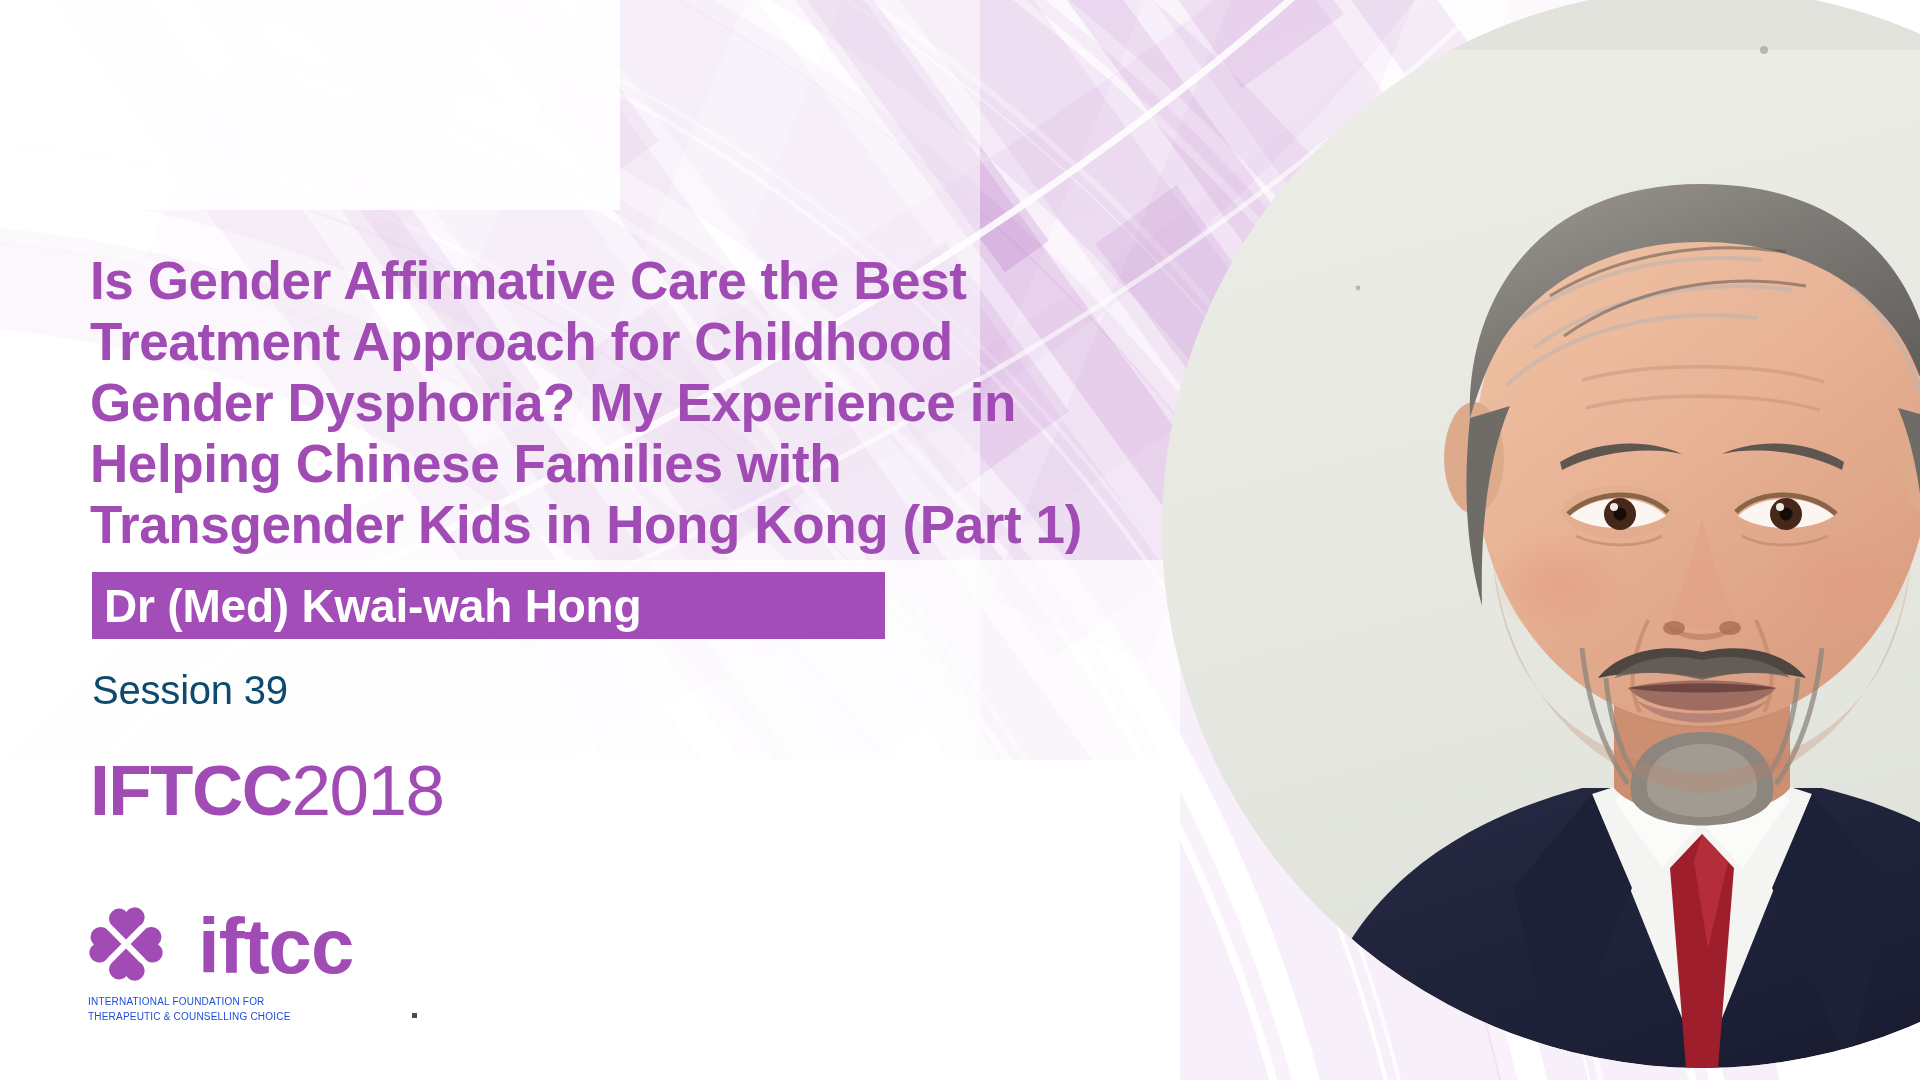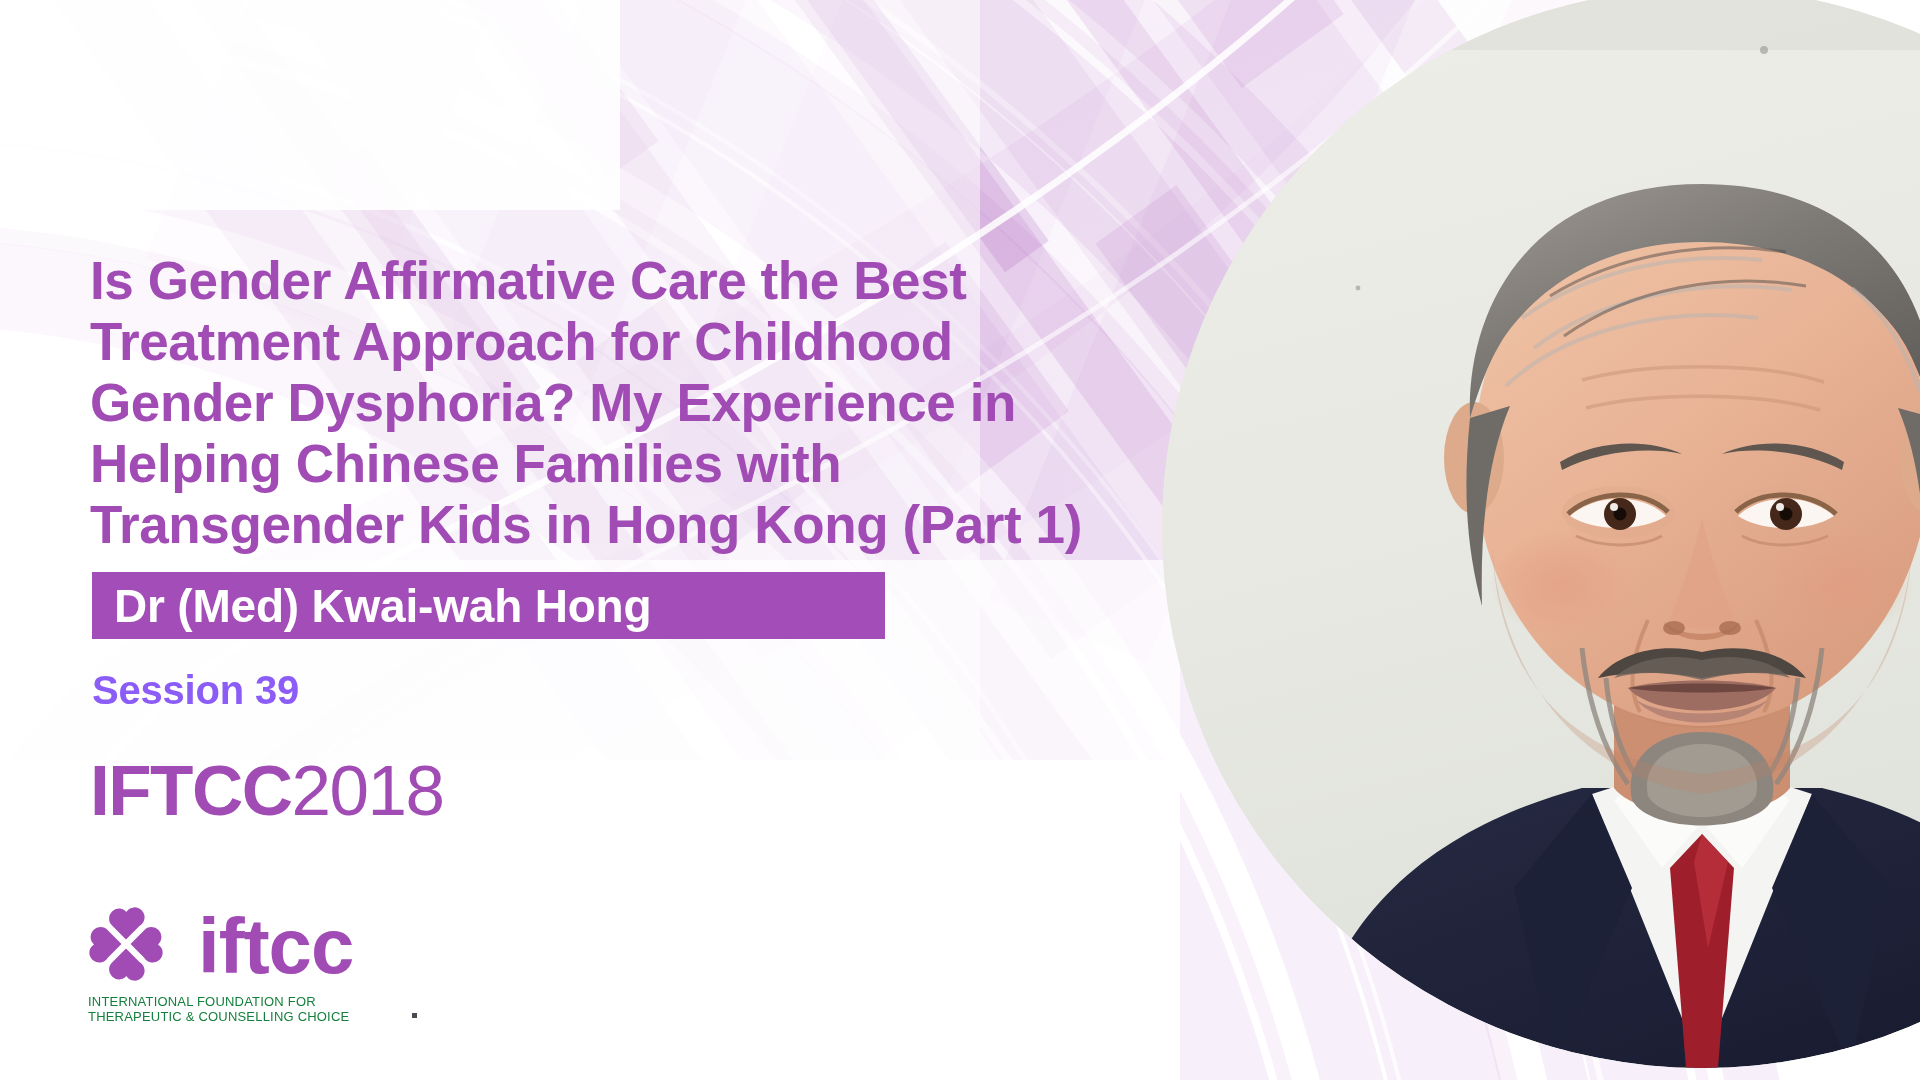--- a/index.html
+++ b/index.html
@@ -74,7 +74,7 @@
     font-size: 46px;
     font-weight: 700;
     letter-spacing: -0.2px;
-    padding-left: 22px;
+    padding-left: 12px;
     white-space: nowrap;
   }
 

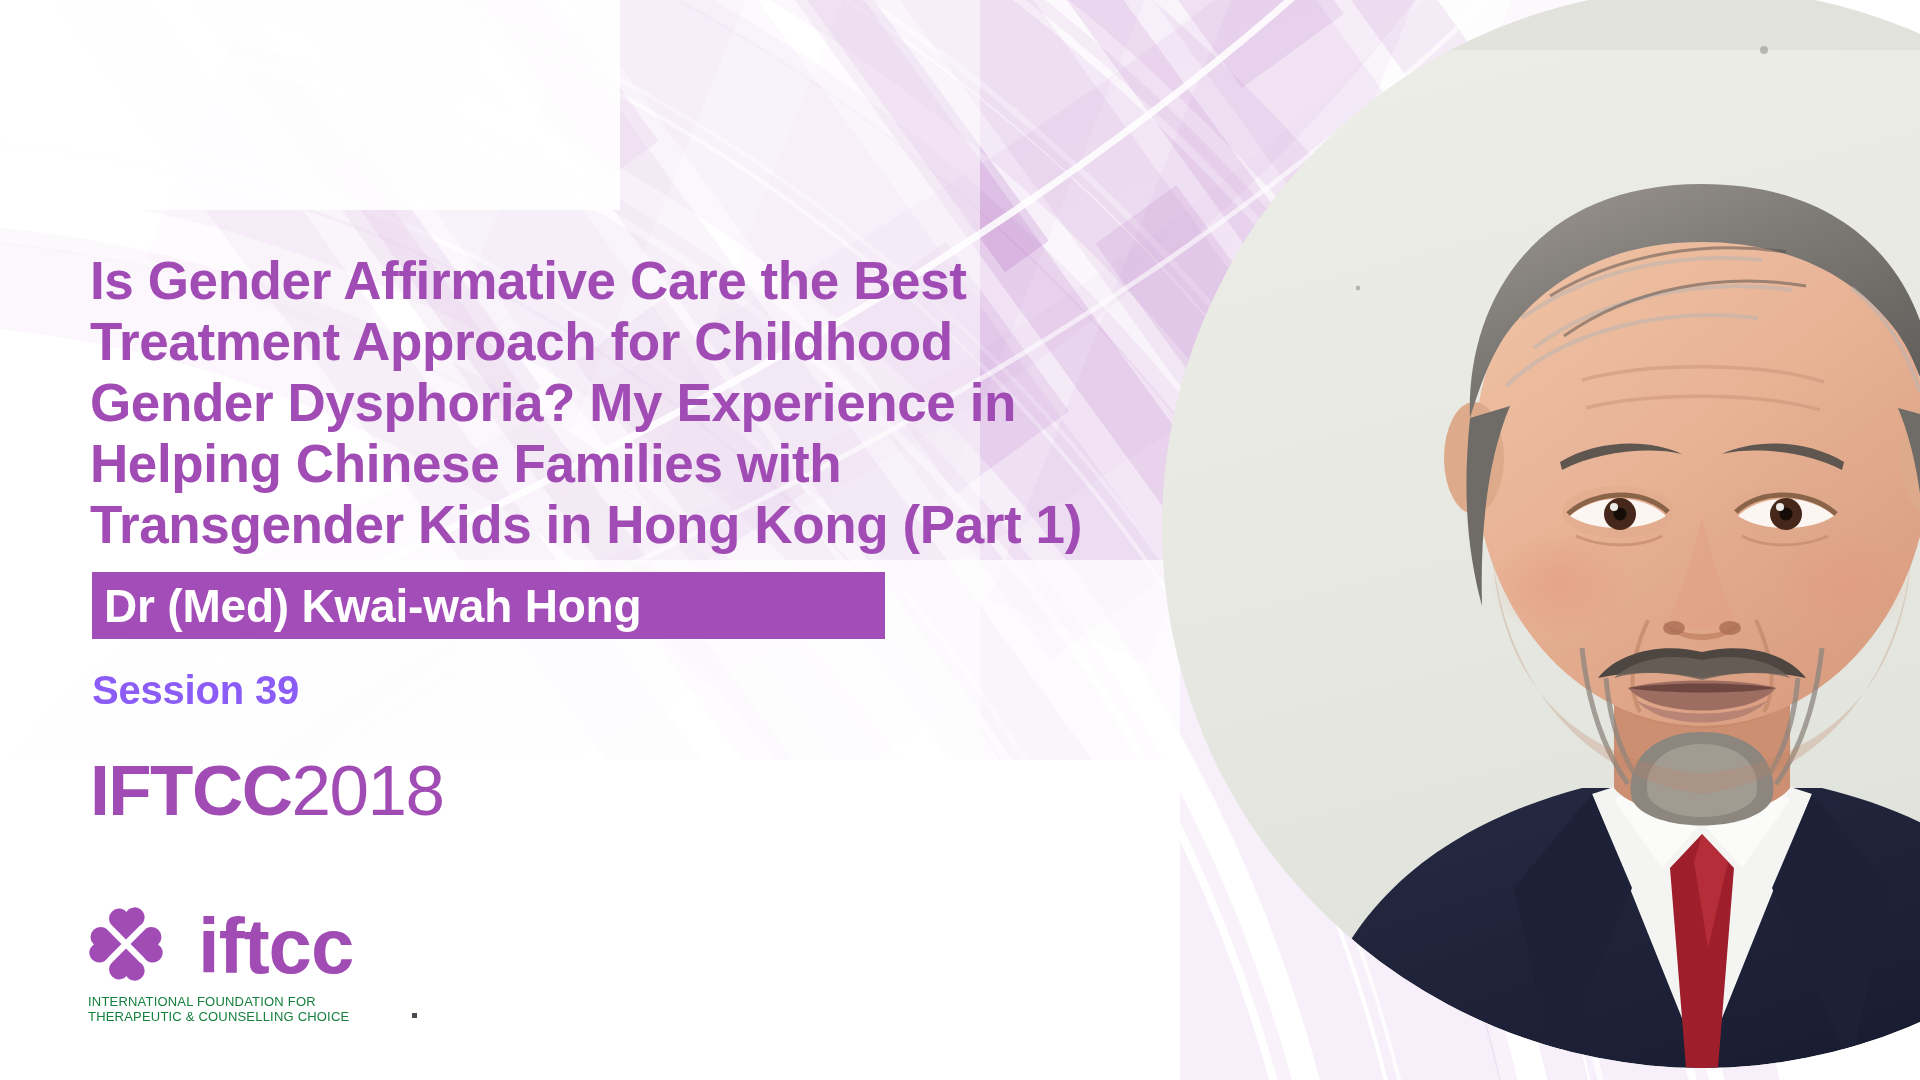--- a/index.html
+++ b/index.html
@@ -83,8 +83,8 @@
     left: 92px;
     top: 668px;
     font-size: 40px;
-    font-weight: 700;
-    color: #8b5cf6;
+    font-weight: 400;
+    color: #0c4a6e;
     letter-spacing: -0.2px;
     text-align: right;
   }

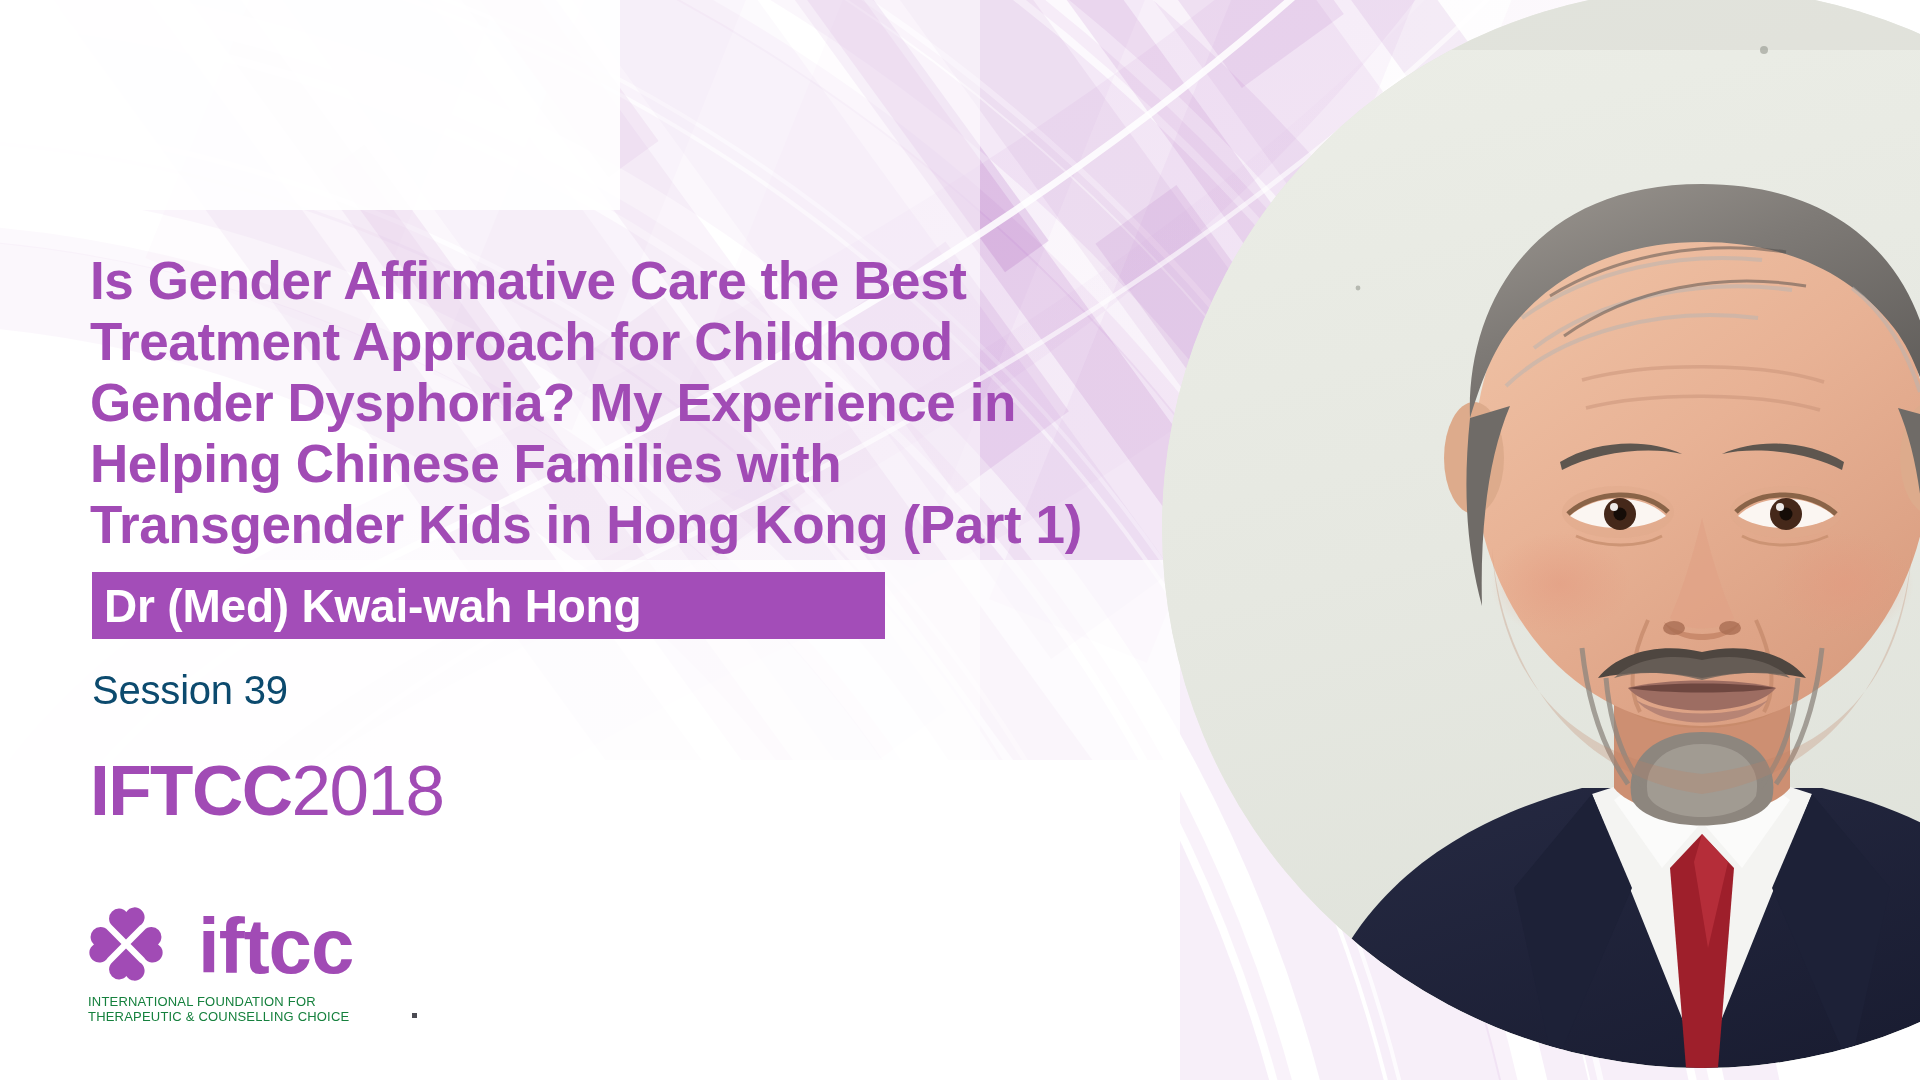--- a/index.html
+++ b/index.html
@@ -130,11 +130,11 @@
   }
   .logo-tagline {
     margin-top: 6px;
-    font-size: 13px;
+    font-size: 10px;
     line-height: 15px;
     font-weight: 400;
     letter-spacing: 0.2px;
-    color: #15803d;
+    color: #1d4ed8;
     white-space: pre-line;
   }
 

